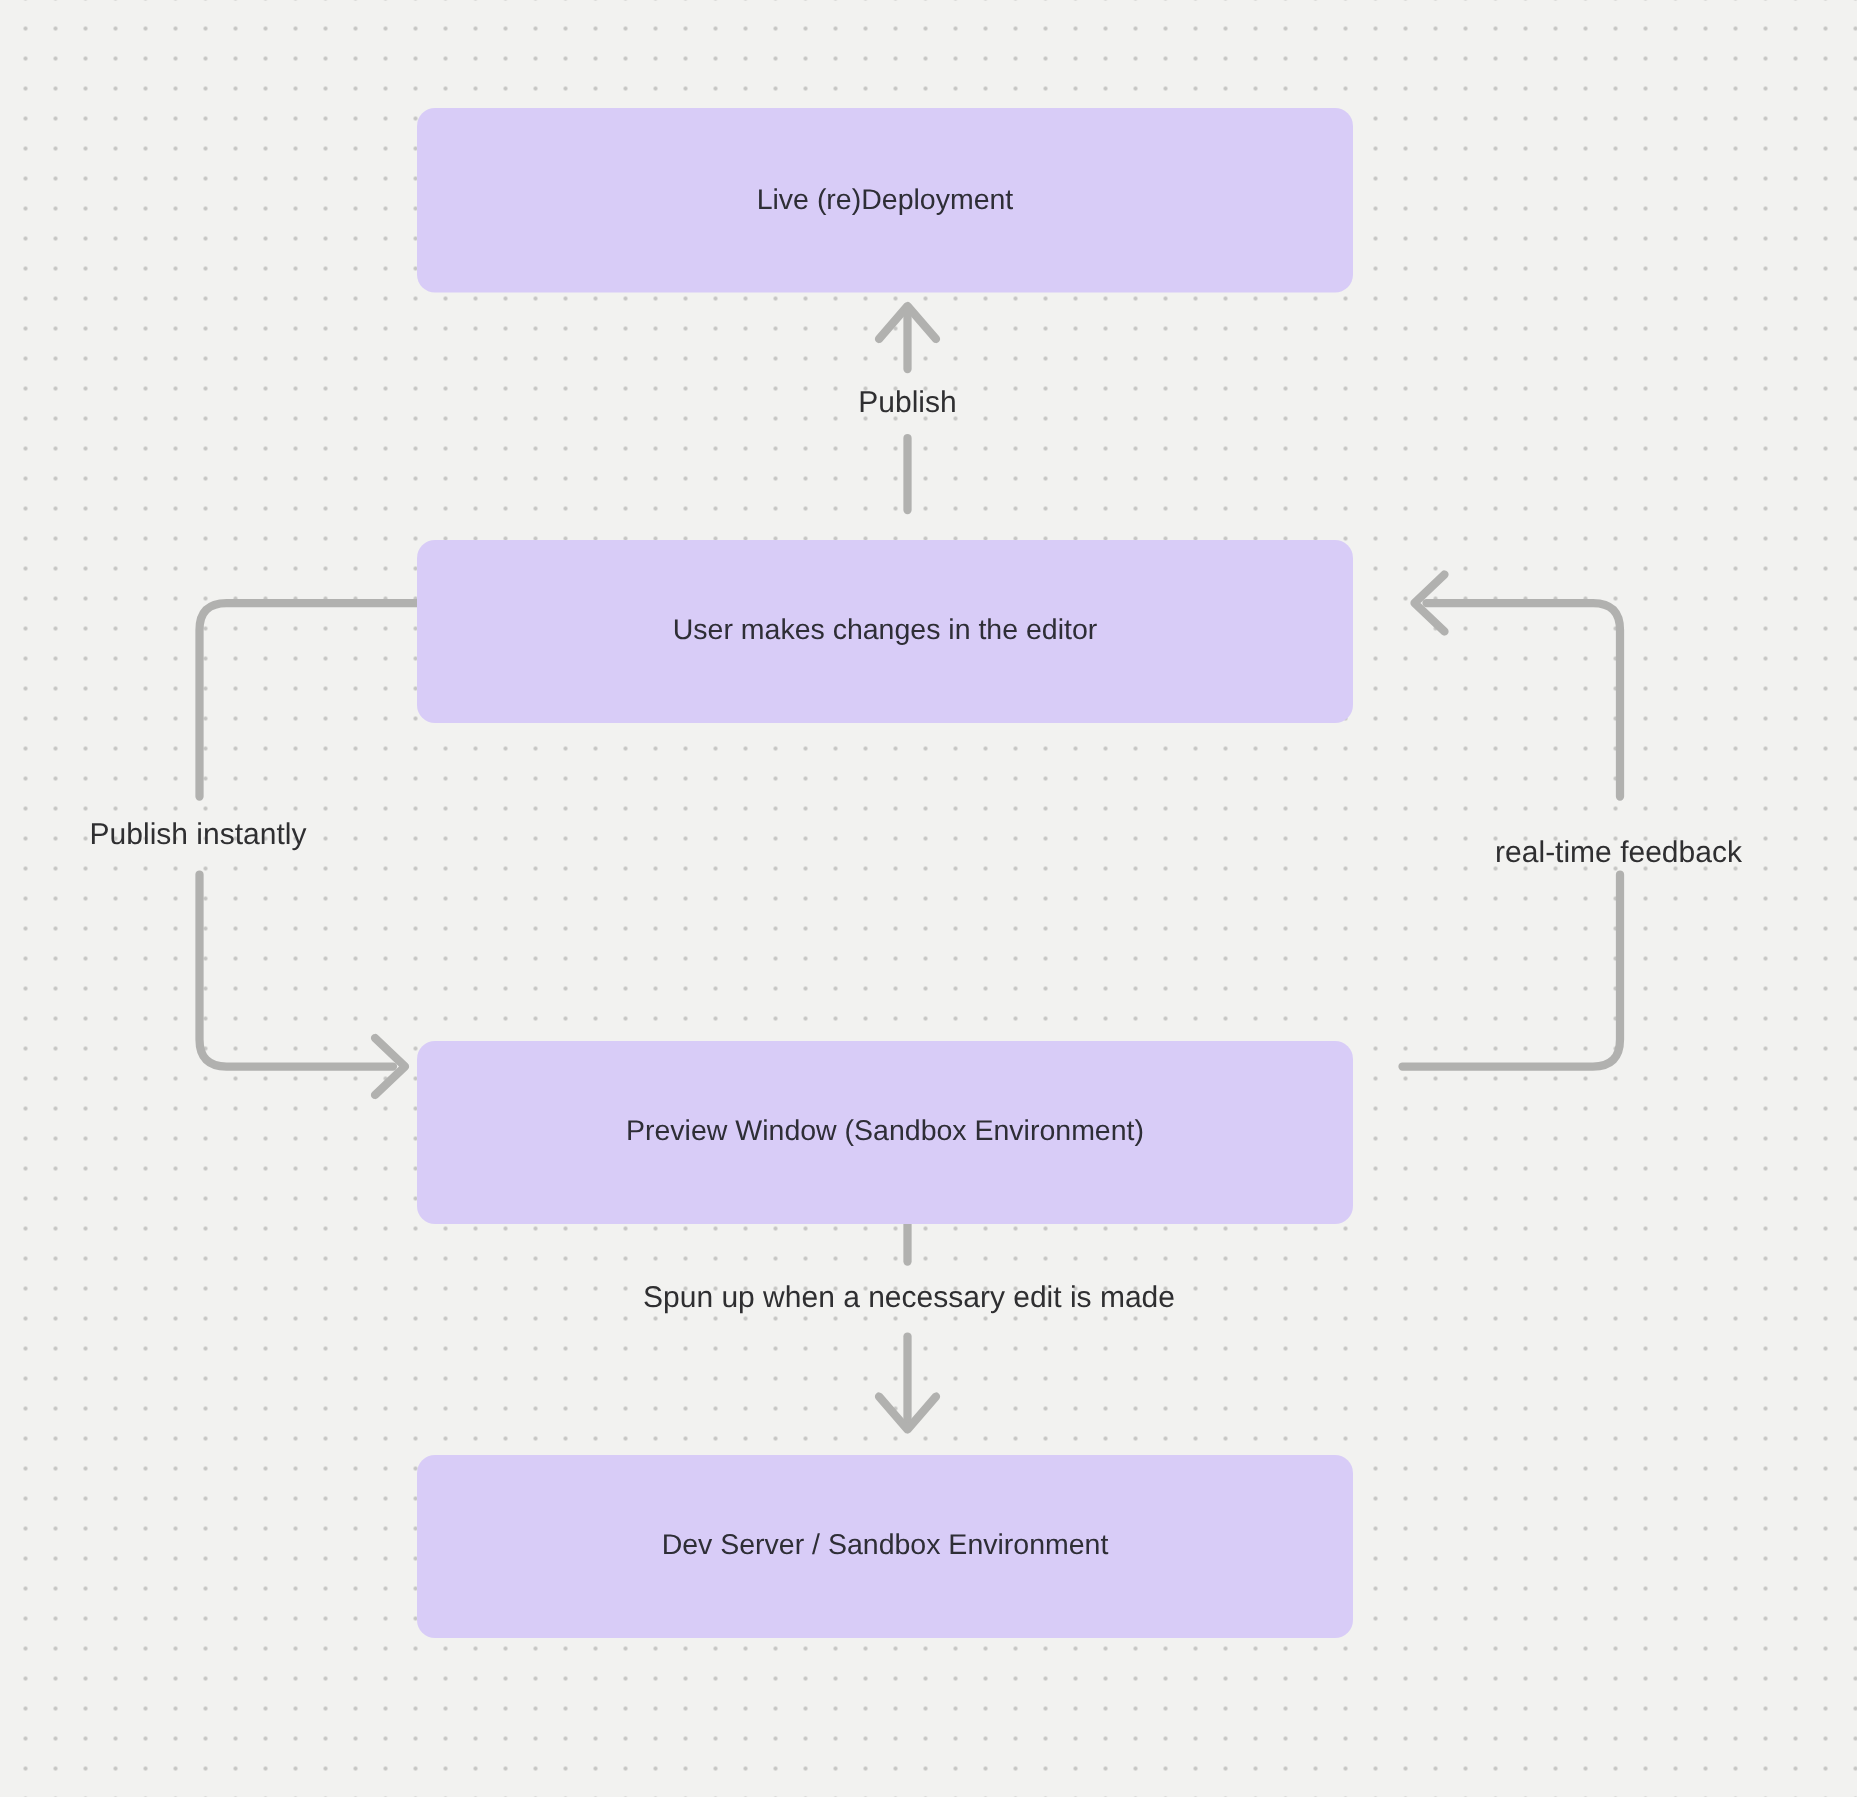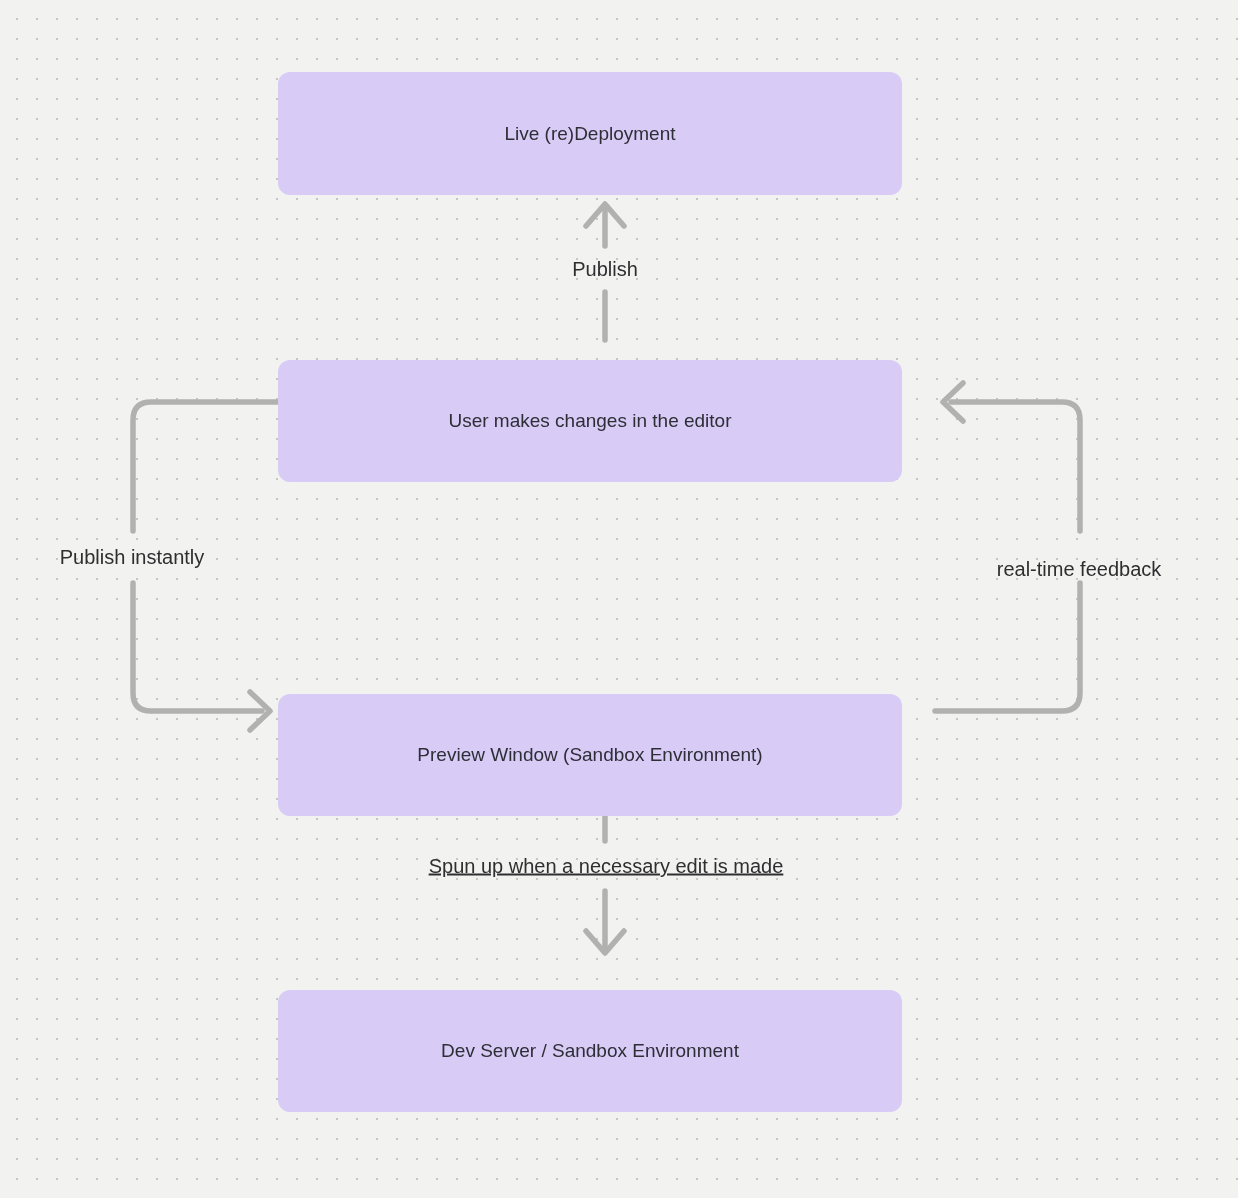--- a/index.html
+++ b/index.html
@@ -62,7 +62,7 @@
   .label-publish   { left: 605px;  top: 269px; }
   .label-updates   { left: 132px;  top: 557px; }
   .label-feedback  { left: 1079px; top: 557px; margin-top: 12px; }
-  .label-spun      { left: 606px;  top: 866px; text-decoration: underline; }
+  .label-spun      { left: 606px;  top: 866px; }
 </style>
 </head>
 <body>

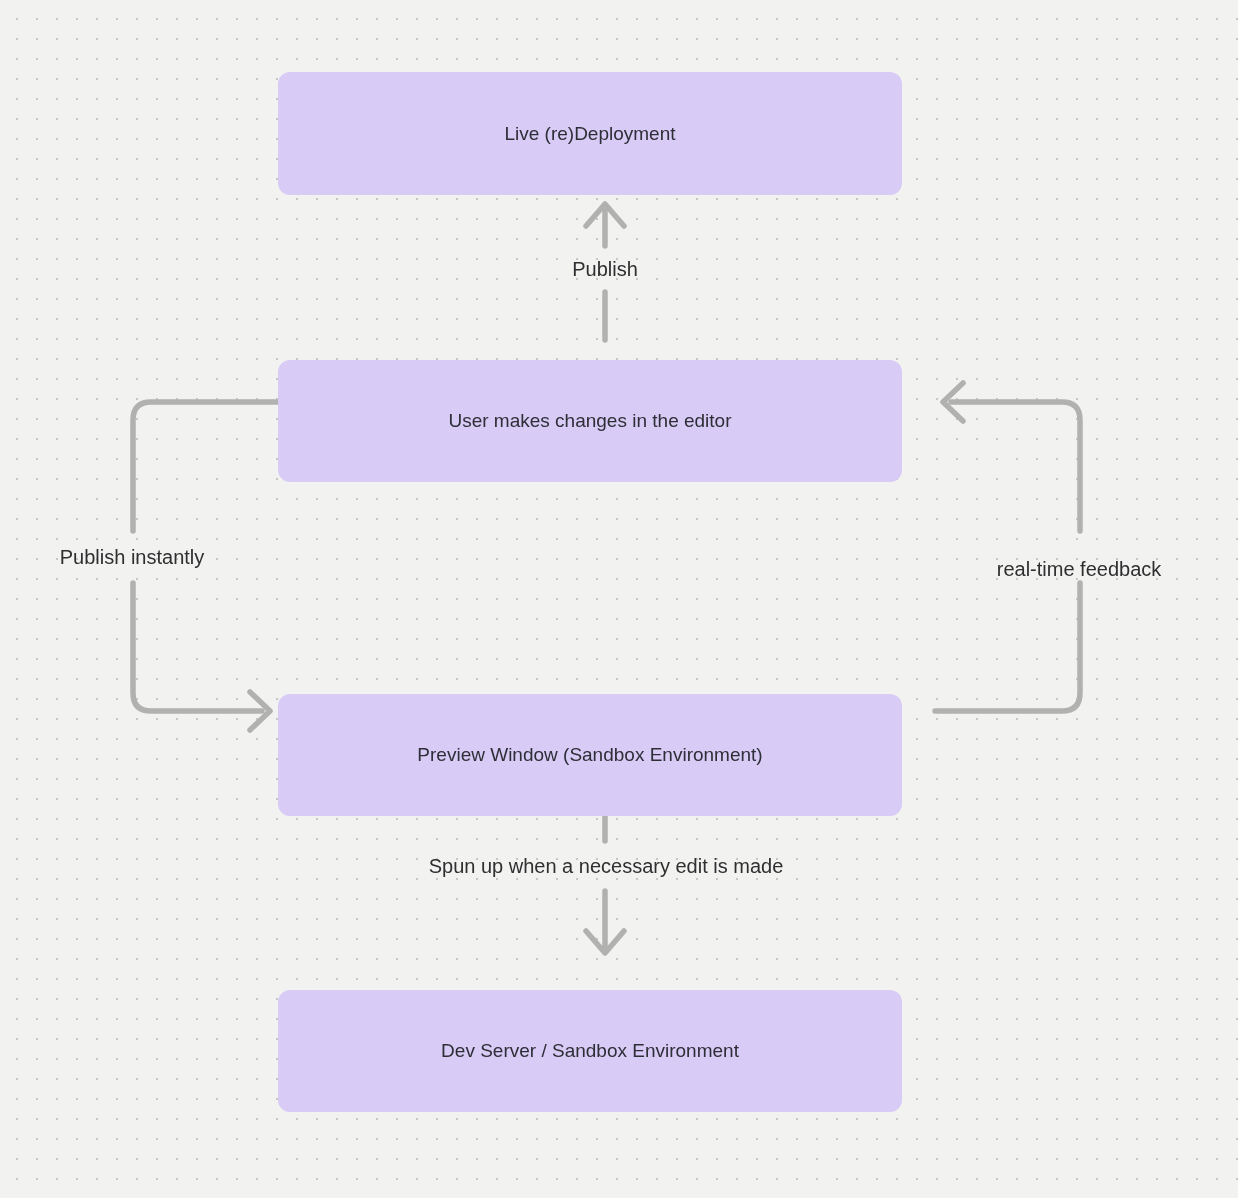--- a/index.html
+++ b/index.html
@@ -50,7 +50,7 @@
   .node-live      { top: 72px;  }
   .node-editor    { top: 360px; height: 122px; }
   .node-preview   { top: 650px; height: 122px; margin-top: 44px; }
-  .node-devserver { top: 990px; height: 122px; }
+  .node-devserver { top: 970px; height: 122px; }
   .edge-label {
     position: absolute;
     transform: translate(-50%, -50%);

